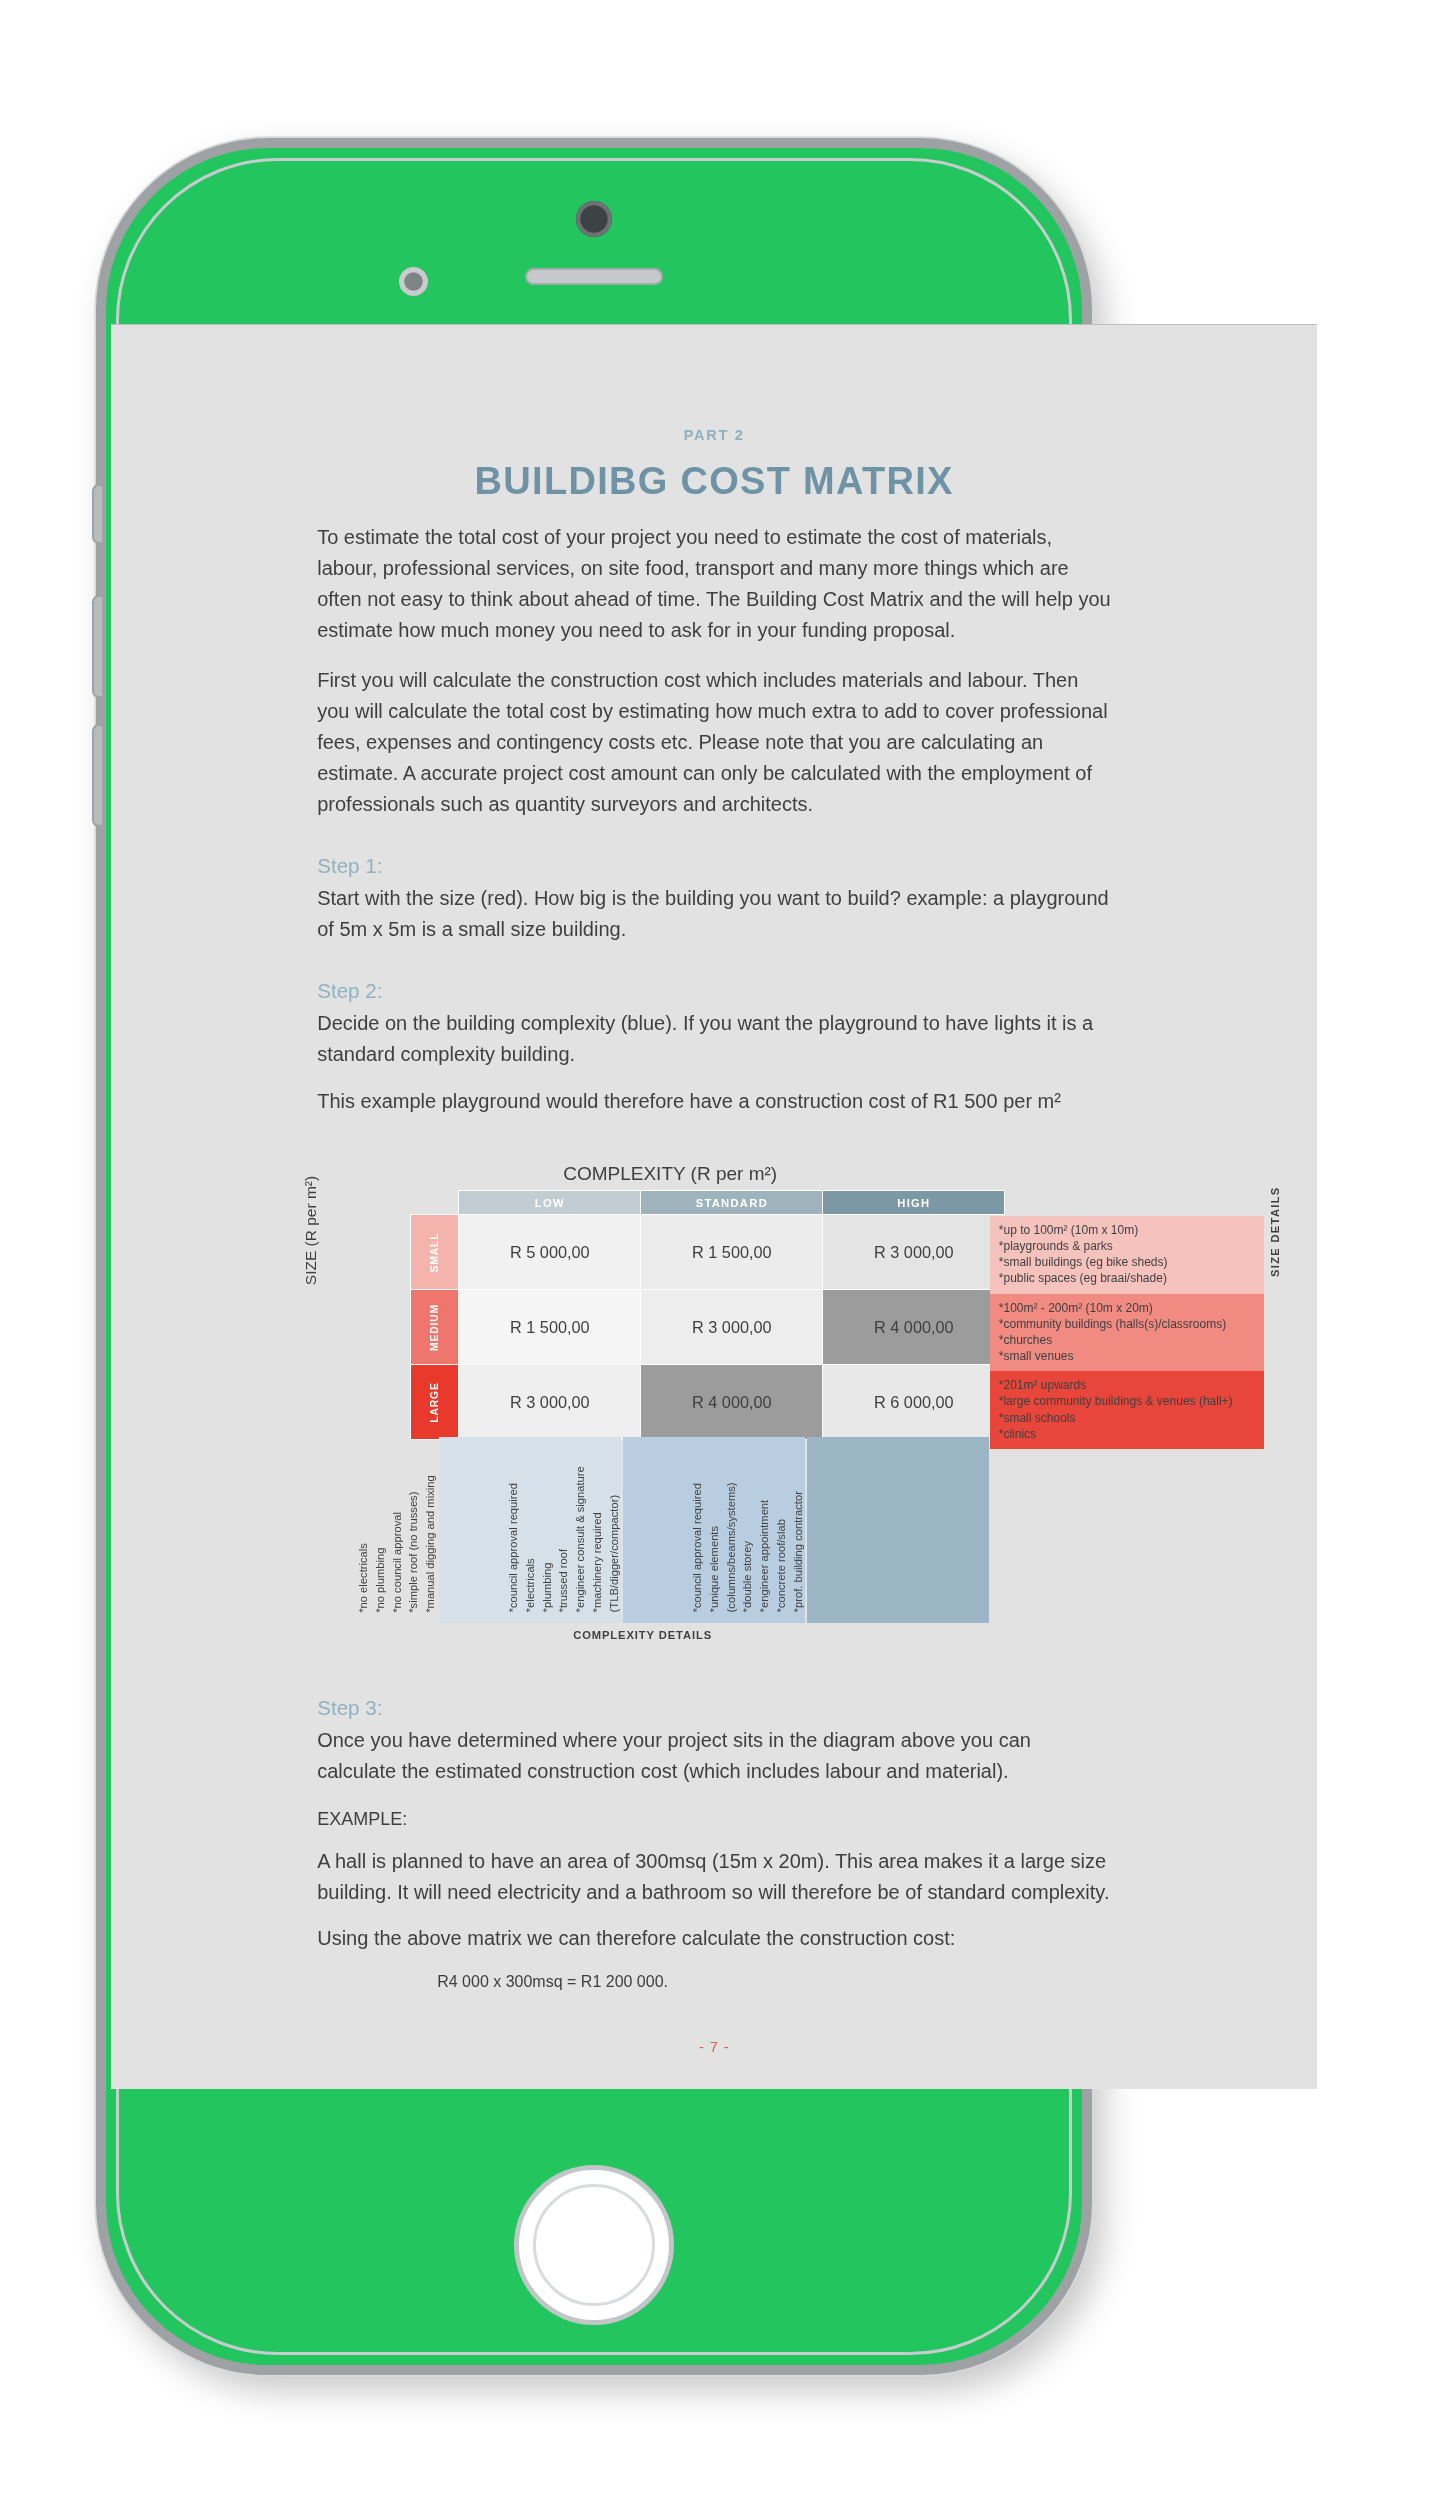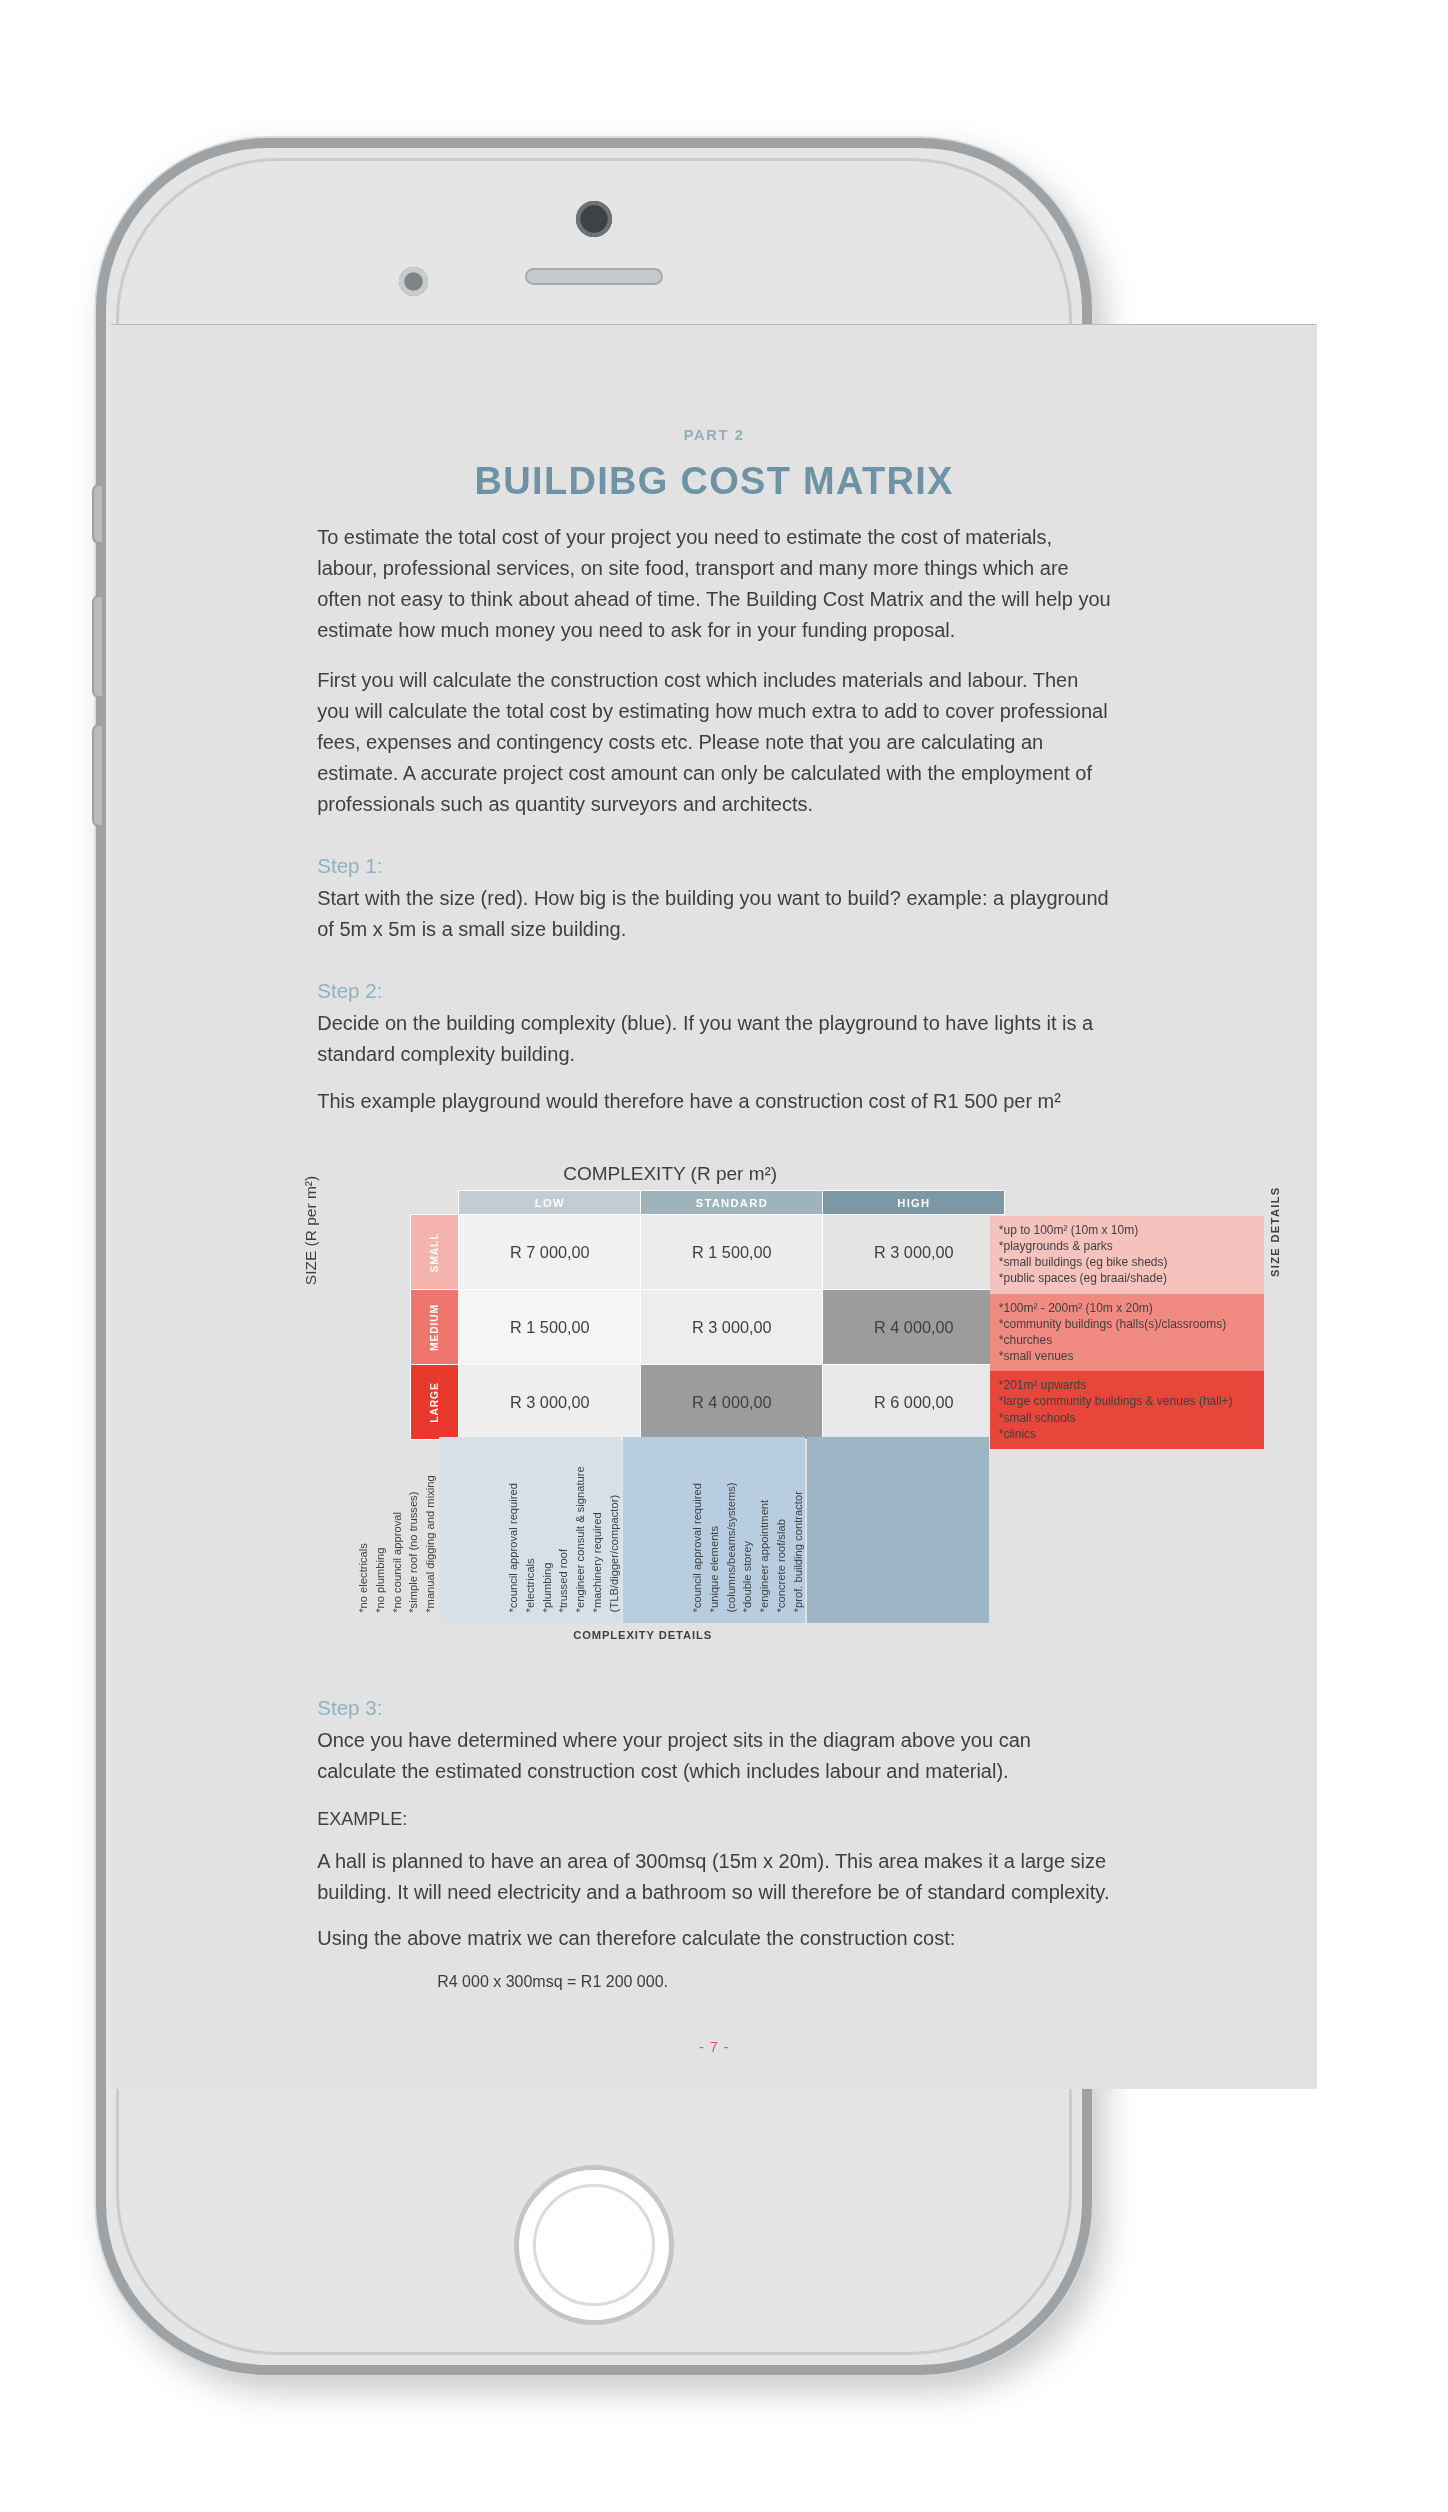--- a/index.html
+++ b/index.html
@@ -20,7 +20,7 @@
     width: 996px;
     height: 2237px;
     border-radius: 172px;
-    background: #e5e5e5;
+    background: #22c55e;
     border: 10.3px solid #9fa2a4;
     box-shadow: 0 0 0 1.7px #d7d9da, 12px 15.5px 34px rgba(0,0,0,0.22);
     box-sizing: border-box;

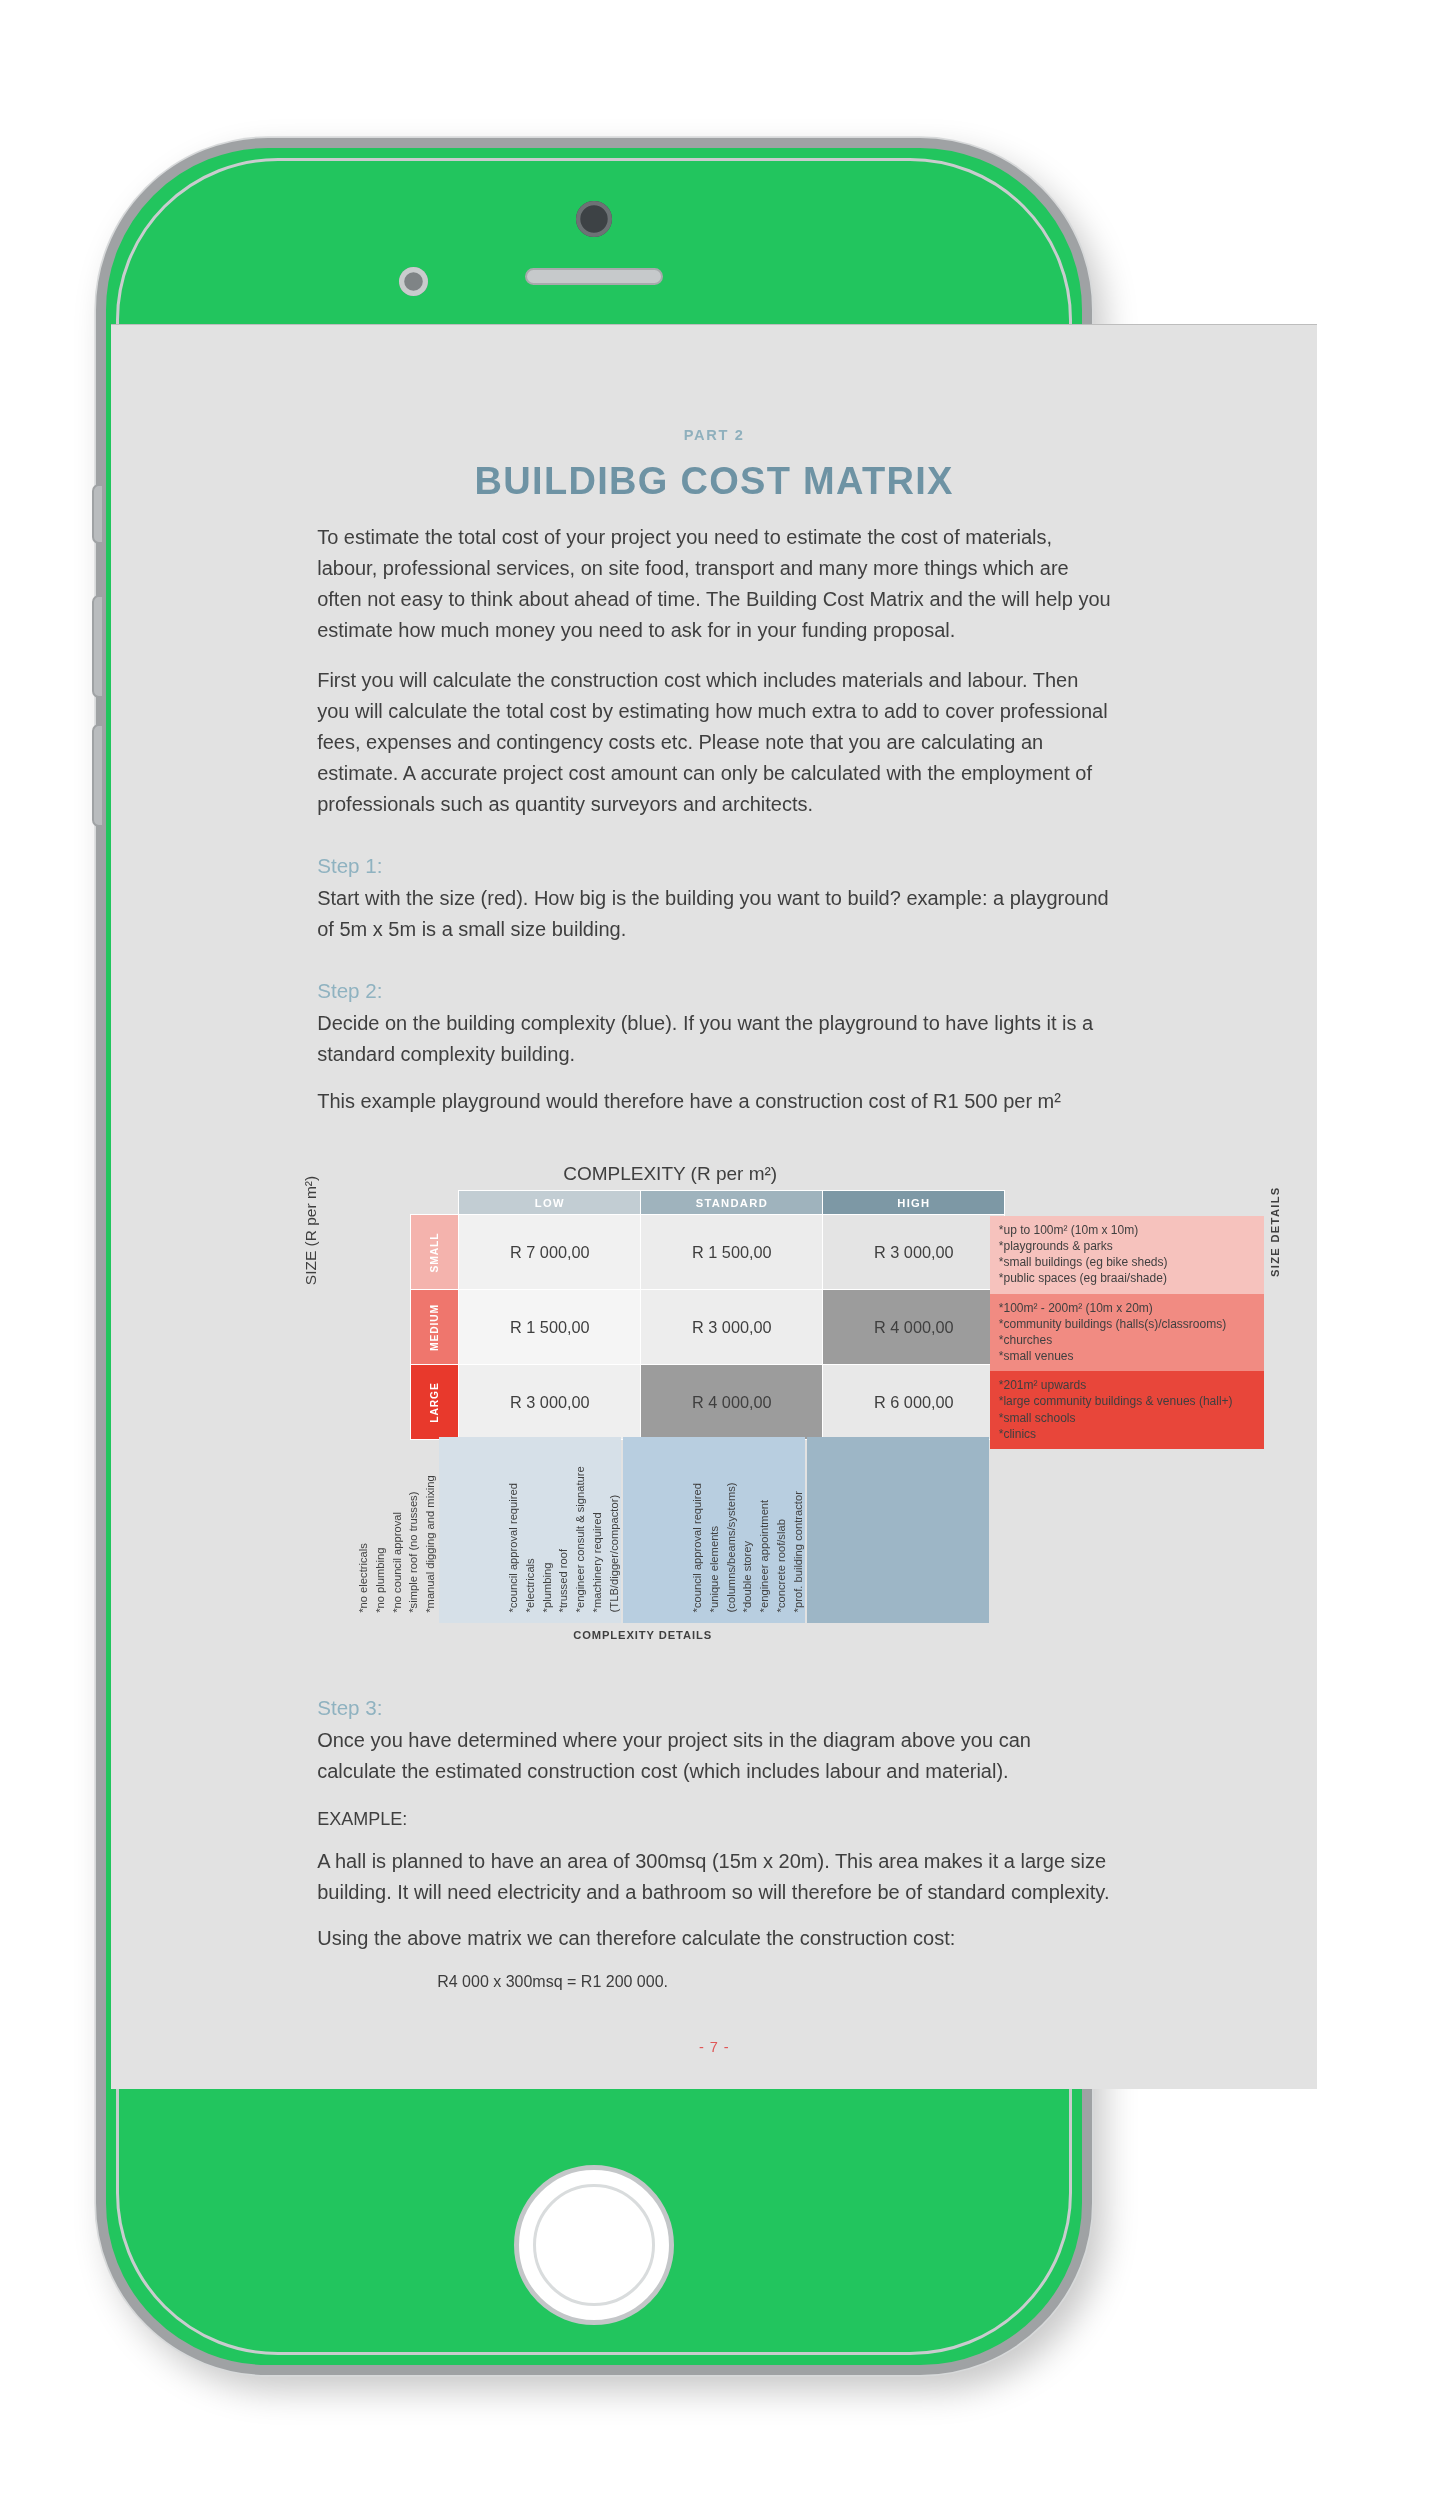--- a/index.html
+++ b/index.html
@@ -327,7 +327,7 @@
             </tr>
             <tr>
               <td class="row-head" style="background: rgb(244, 179, 173);"><span>SMALL</span></td>
-              <td class="cell" style="background: rgb(241, 241, 241);">R 7 000,00</td>
+              <td class="cell" style="background: rgb(241, 241, 241);">R 5 000,00</td>
               <td class="cell" style="background: rgb(236, 236, 236);">R 1 500,00</td>
               <td class="cell" style="background: rgb(228, 228, 228);">R 3 000,00</td>
             </tr>

